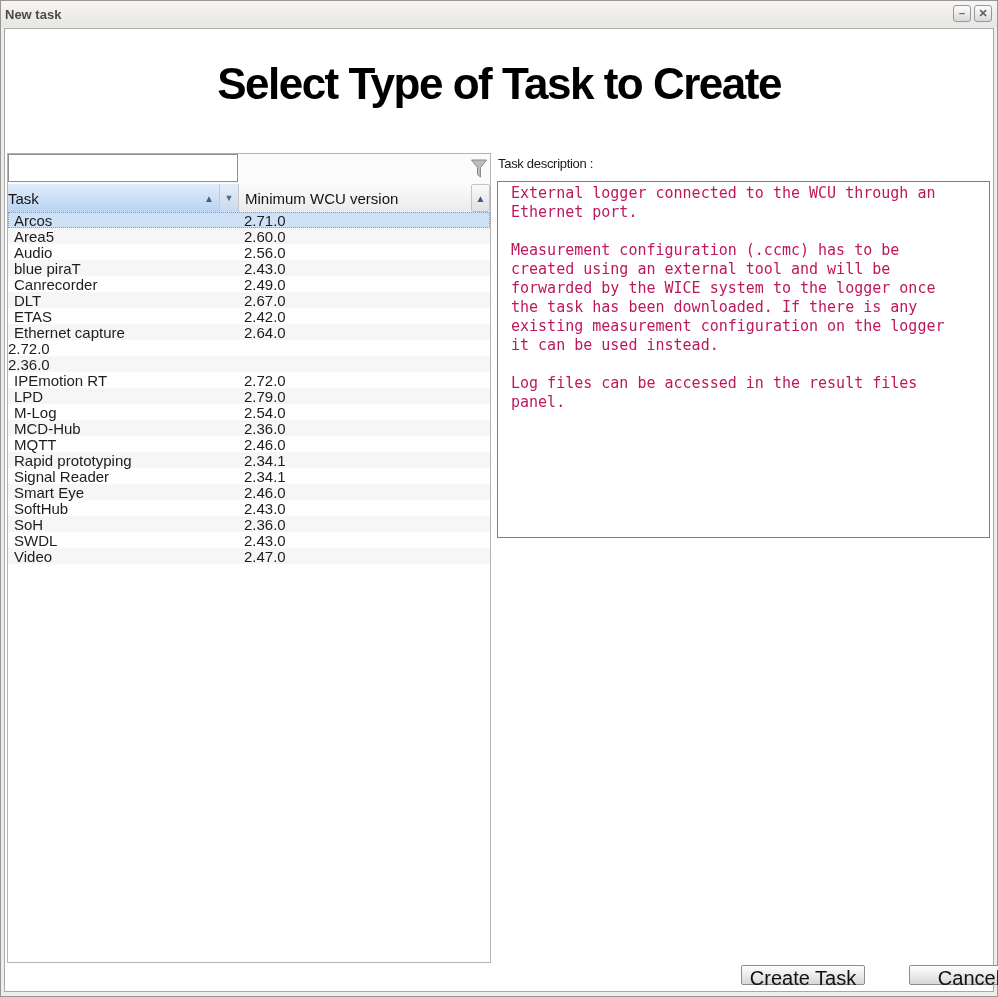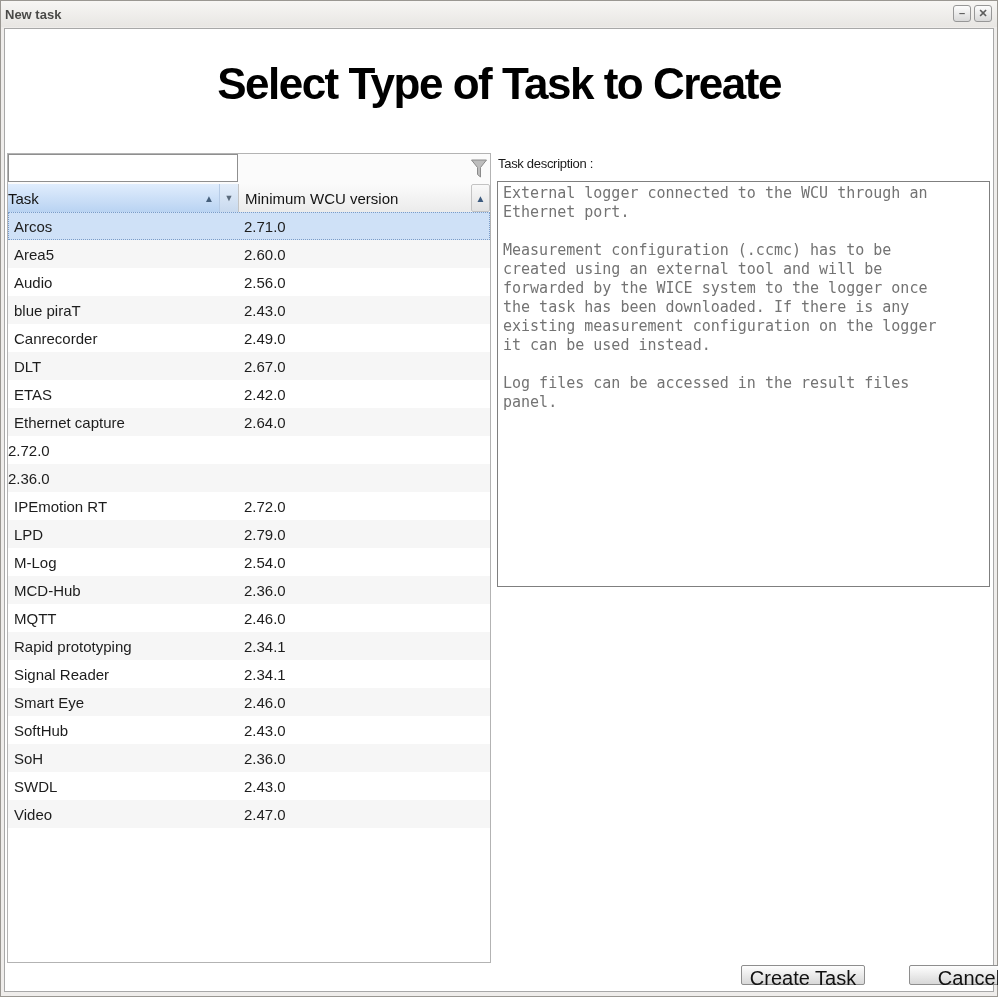--- a/index.html
+++ b/index.html
@@ -97,11 +97,11 @@
     font-size:13px; color:#1a1a1a; letter-spacing:-0.3px;
   }
   .desc-box{
-    position:absolute; left:492px; top:152px; width:493px; height:406px;
+    position:absolute; left:492px; top:152px; width:493px; height:357px;
     border:1px solid #7f7f7f; background:#fff;
-    padding:2px 5px;
+    padding:2px 13px;
     font-family:"DejaVu Sans Mono", monospace;
-    font-size:15px; line-height:19px; color:#737373;
+    font-size:15px; line-height:19px; color:#be185d;
     white-space:pre-wrap; overflow:hidden;
   }
 

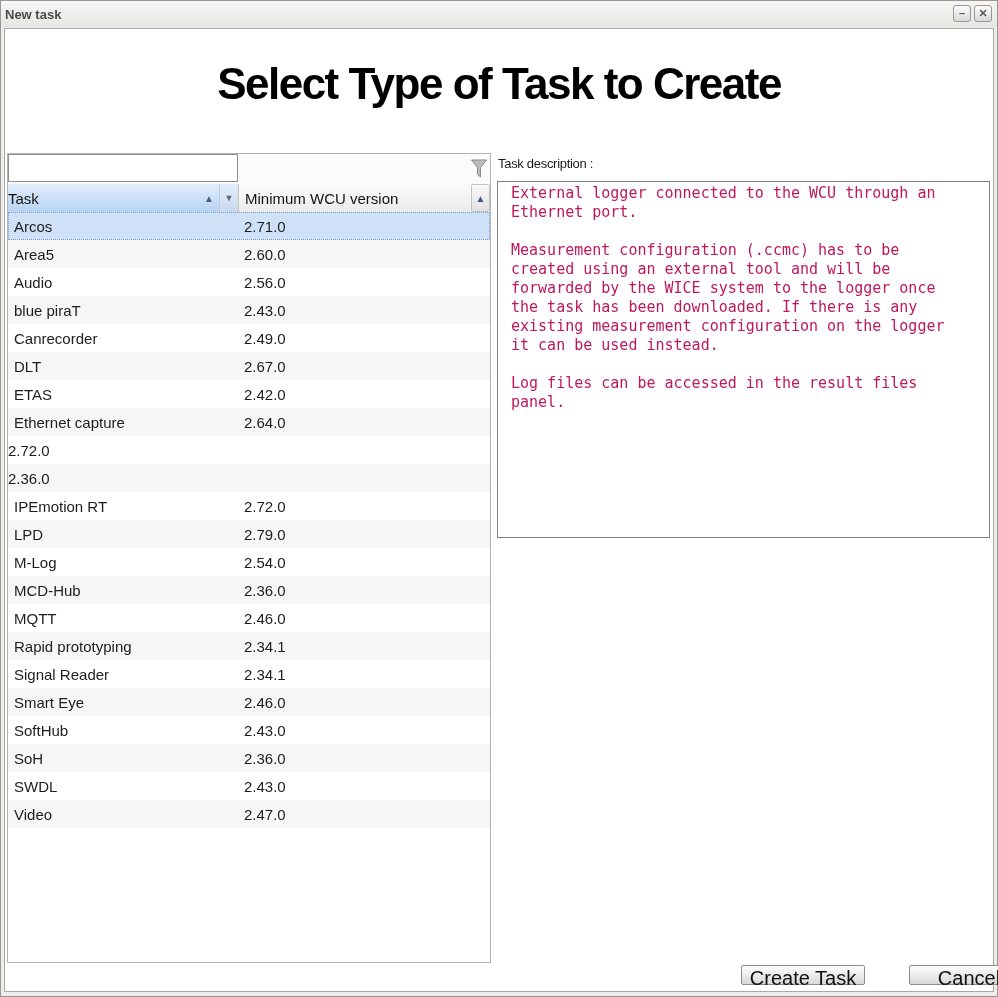--- a/index.html
+++ b/index.html
@@ -80,7 +80,7 @@
   }
   .rows{ position:absolute; left:0; top:58px; right:0; }
   .trow{
-    display:flex; height:28px; align-items:center;
+    display:flex; height:16px; align-items:center;
     font-size:15px; color:#1d1d1d; background:#fff;
   }
   .trow.odd{ background:#f6f6f6; }

